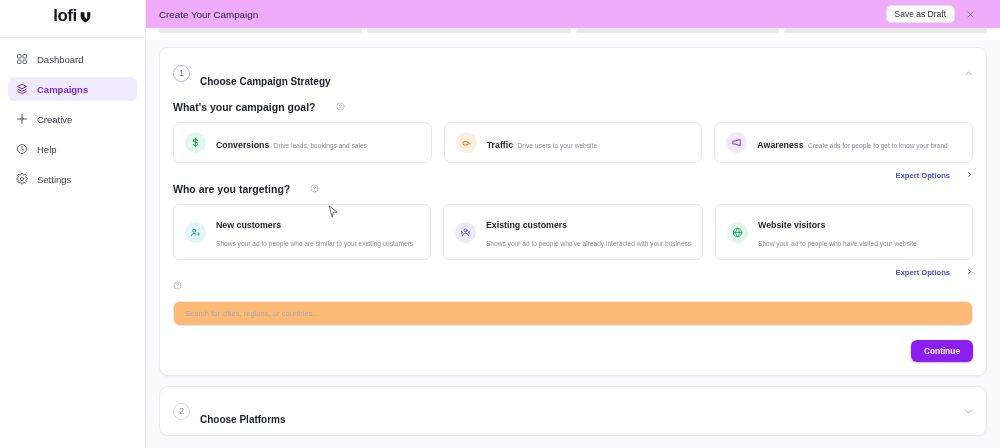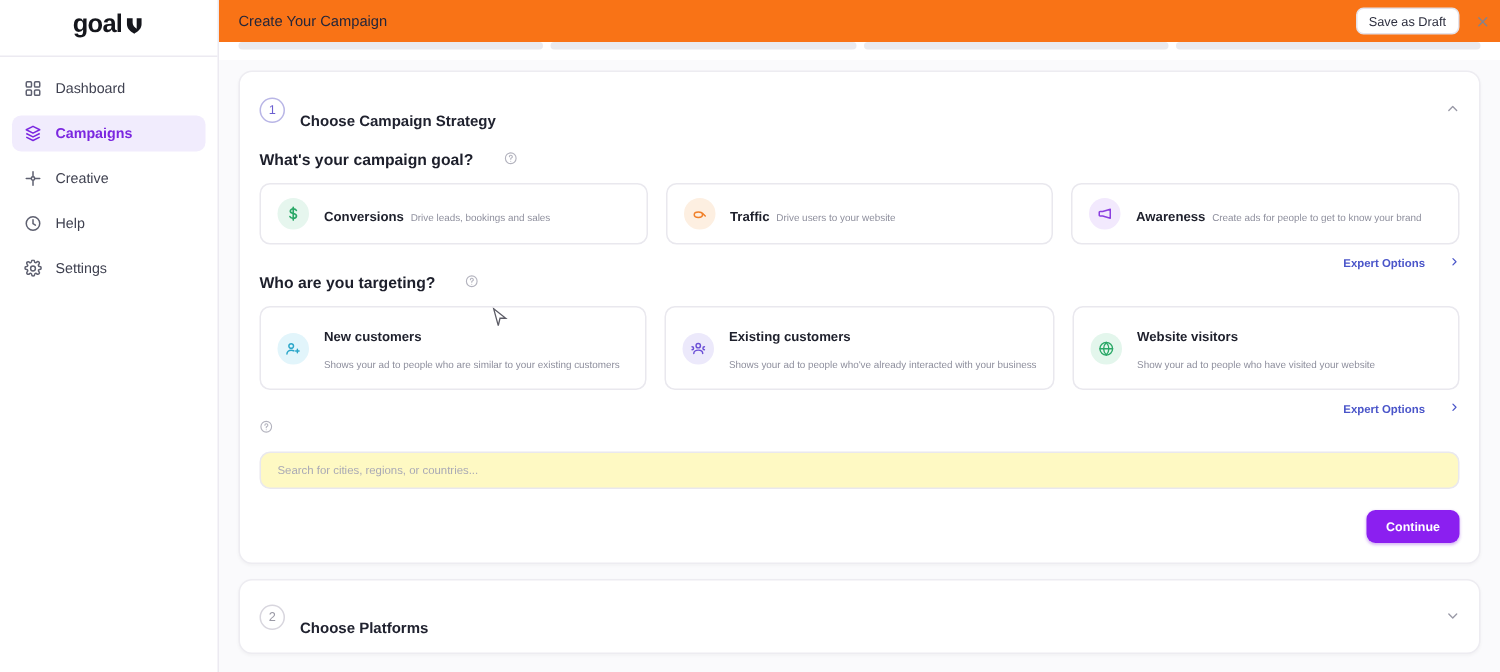--- a/index.html
+++ b/index.html
@@ -175,7 +175,7 @@
   <aside class="sidebar">
     <div class="brand">
       <span class="brand-text">
-        <span>goal</span>
+        <span>lofi</span>
         <span class="brand-mark">
           <svg width="13" height="13" viewBox="0 0 24 24" fill="#15161c">
             <path d="M3 4h7v5.5c0 3.2 2.4 5.6 5 7.5V4h6v7.5C21 17 16.5 20.5 12 23 7.5 20.5 3 17 3 11.5V4z"></path>

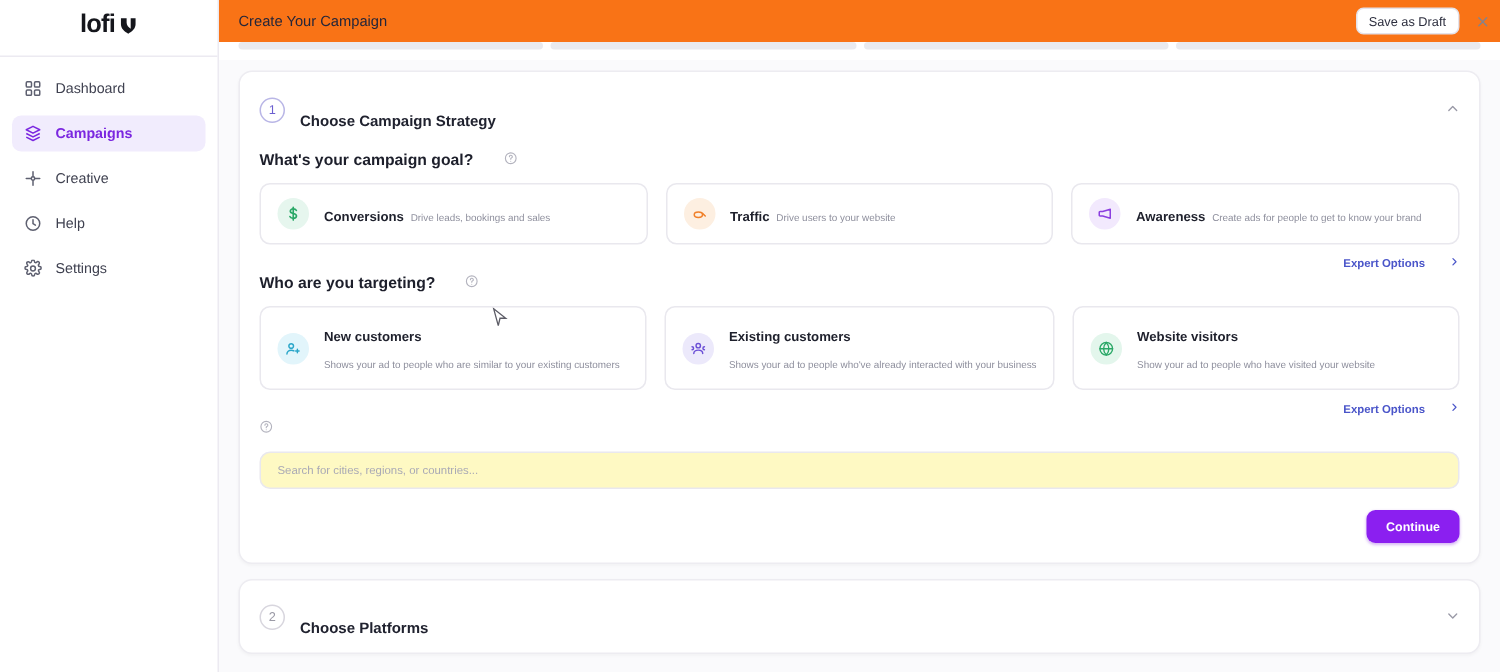--- a/index.html
+++ b/index.html
@@ -49,9 +49,9 @@
   .main { flex: 1 1 auto; height: 448px; background: #fafafc; position: relative; overflow: hidden; }
 
   .topbar {
-    height: 28px; background: #f97316;
+    height: 28px; background: #f0abfc;
     display: flex; align-items: center;
-    padding: 0 5px 0 13px;
+    padding: 0 23px 0 13px;
     border-bottom: none;
   }
   .topbar-title { font-size: 9.8px; color: #24263a; font-weight: 500; }

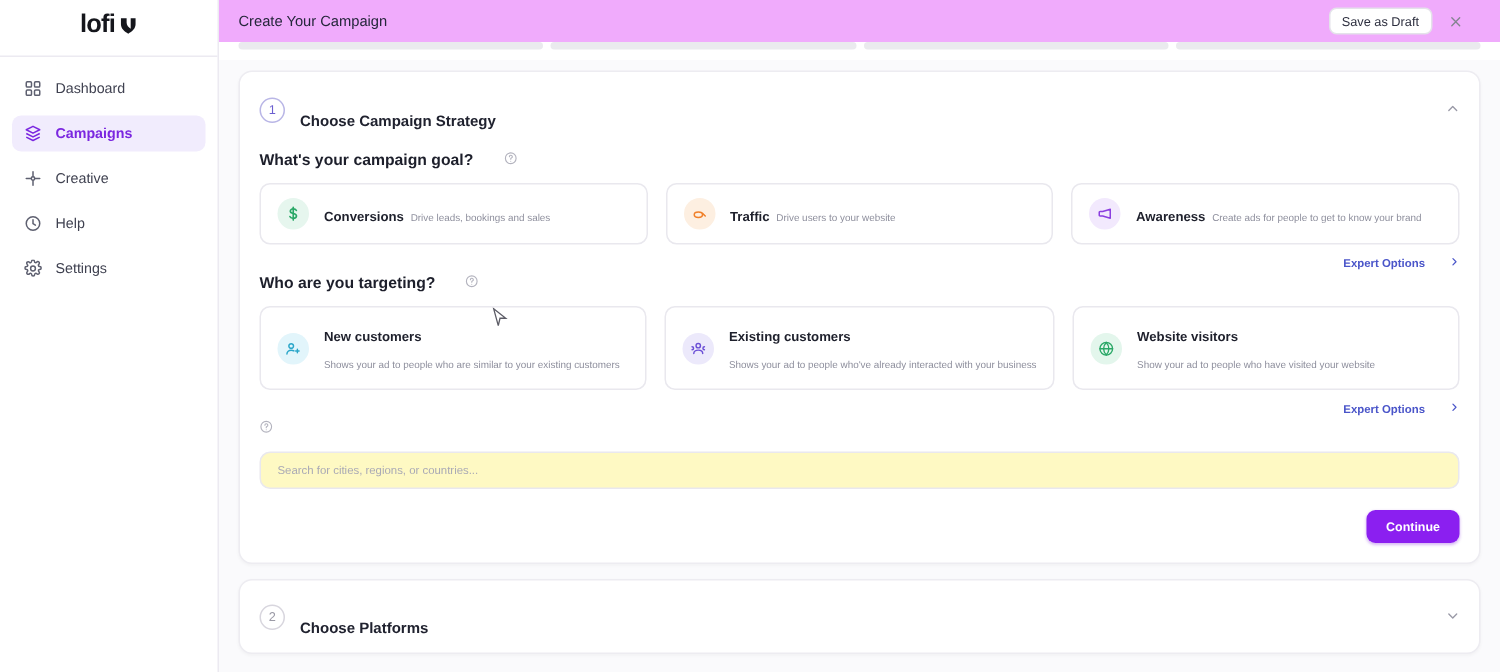--- a/index.html
+++ b/index.html
@@ -142,7 +142,7 @@
     height: 25px;
     display: flex; align-items: center;
     padding: 0 11px;
-    background: #fef9c3;
+    background: #fdba74;
   }
   .search-field input {
     border: 0; outline: 0; width: 100%;

